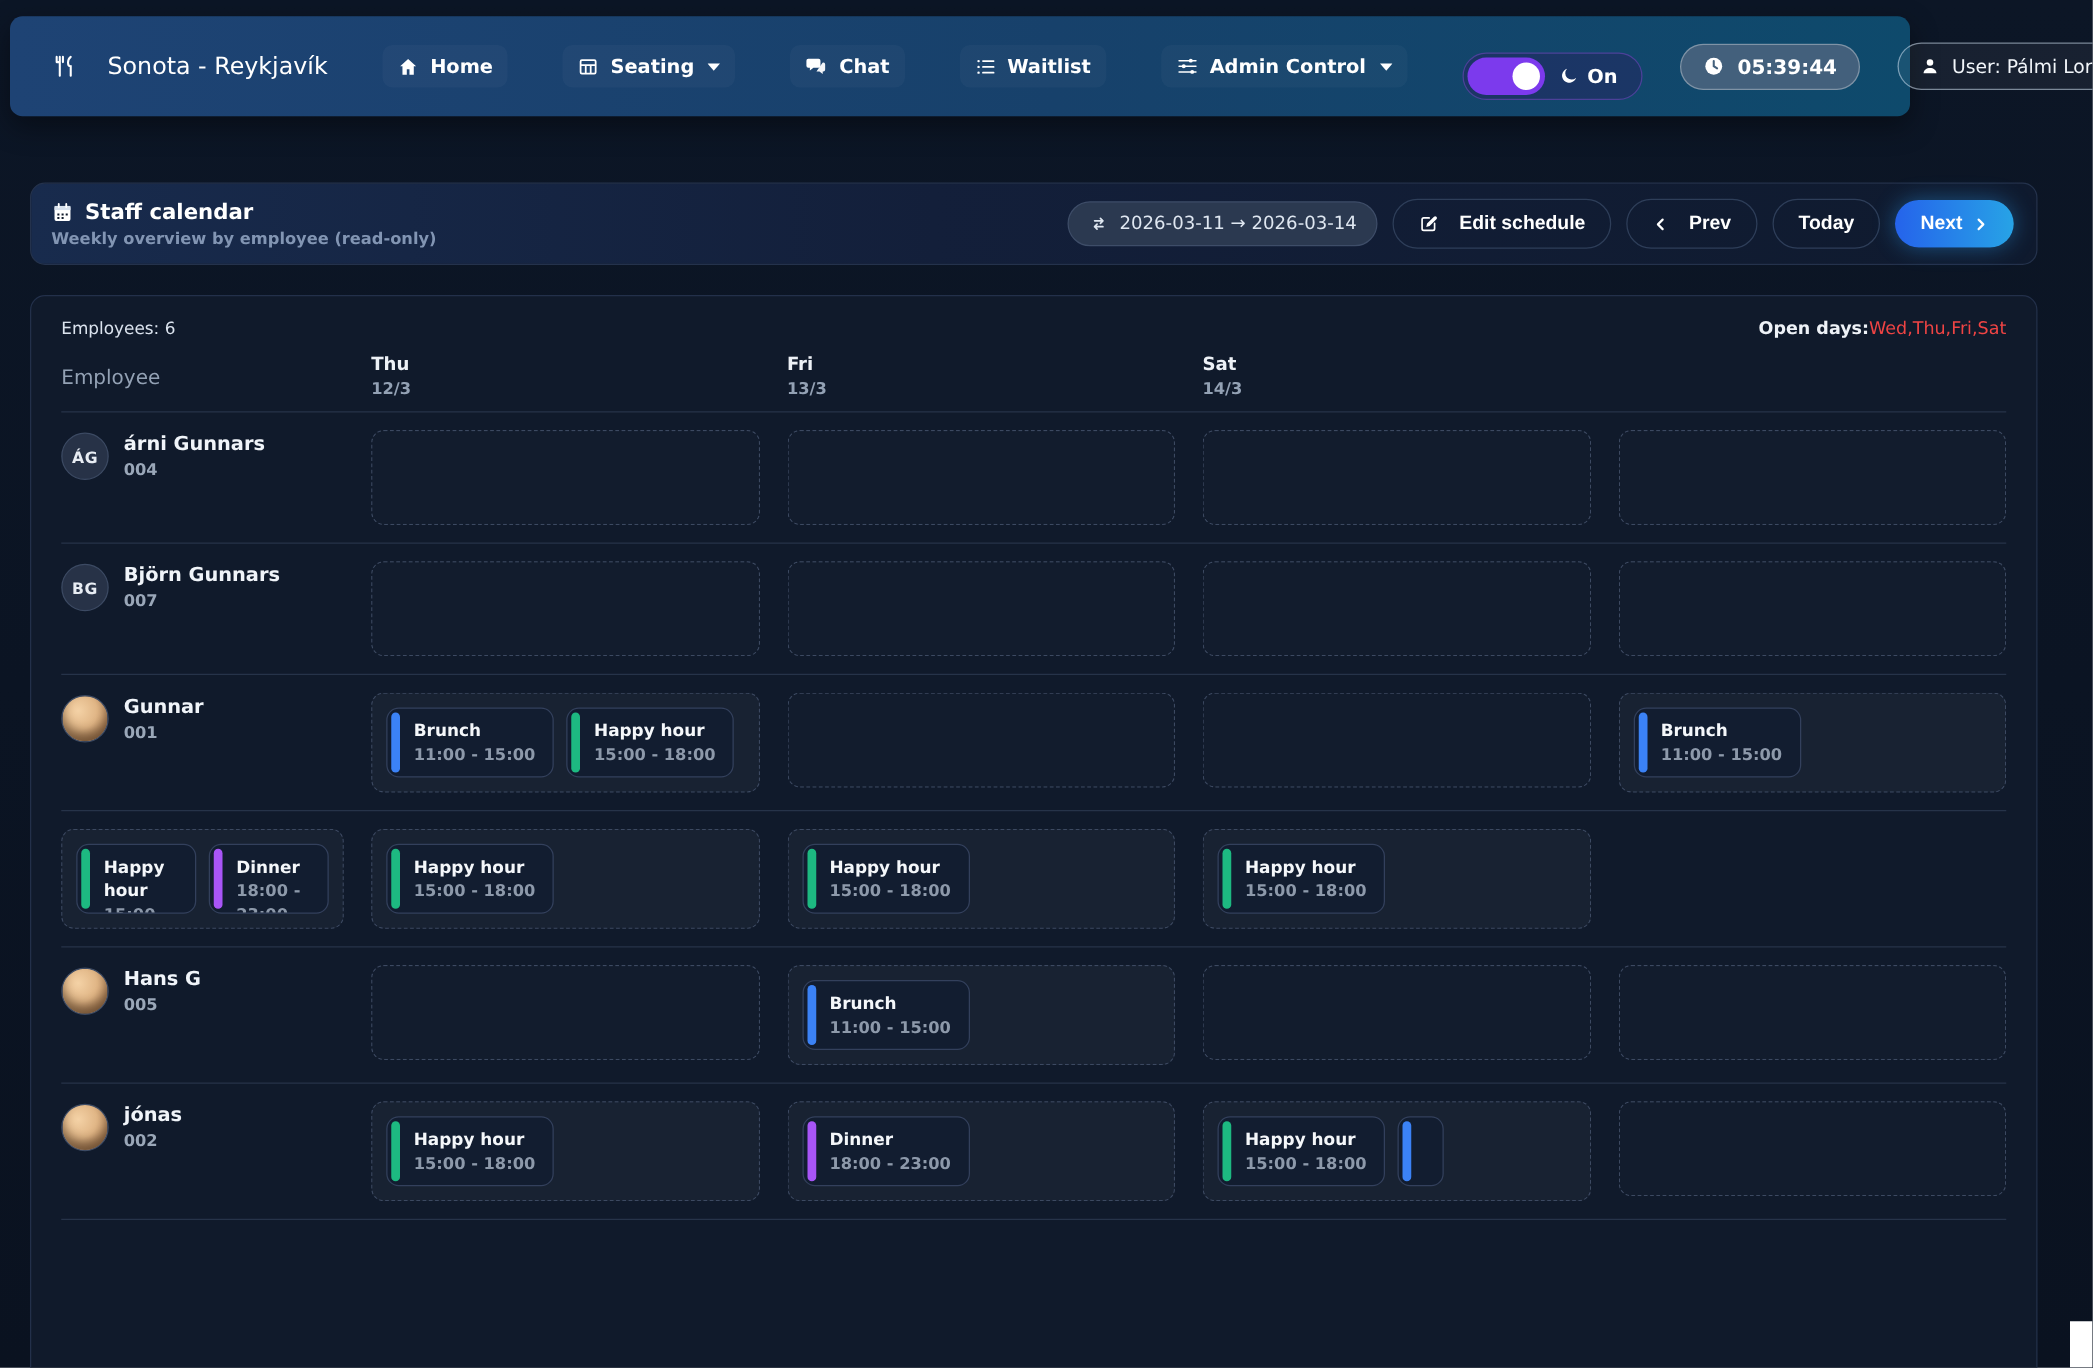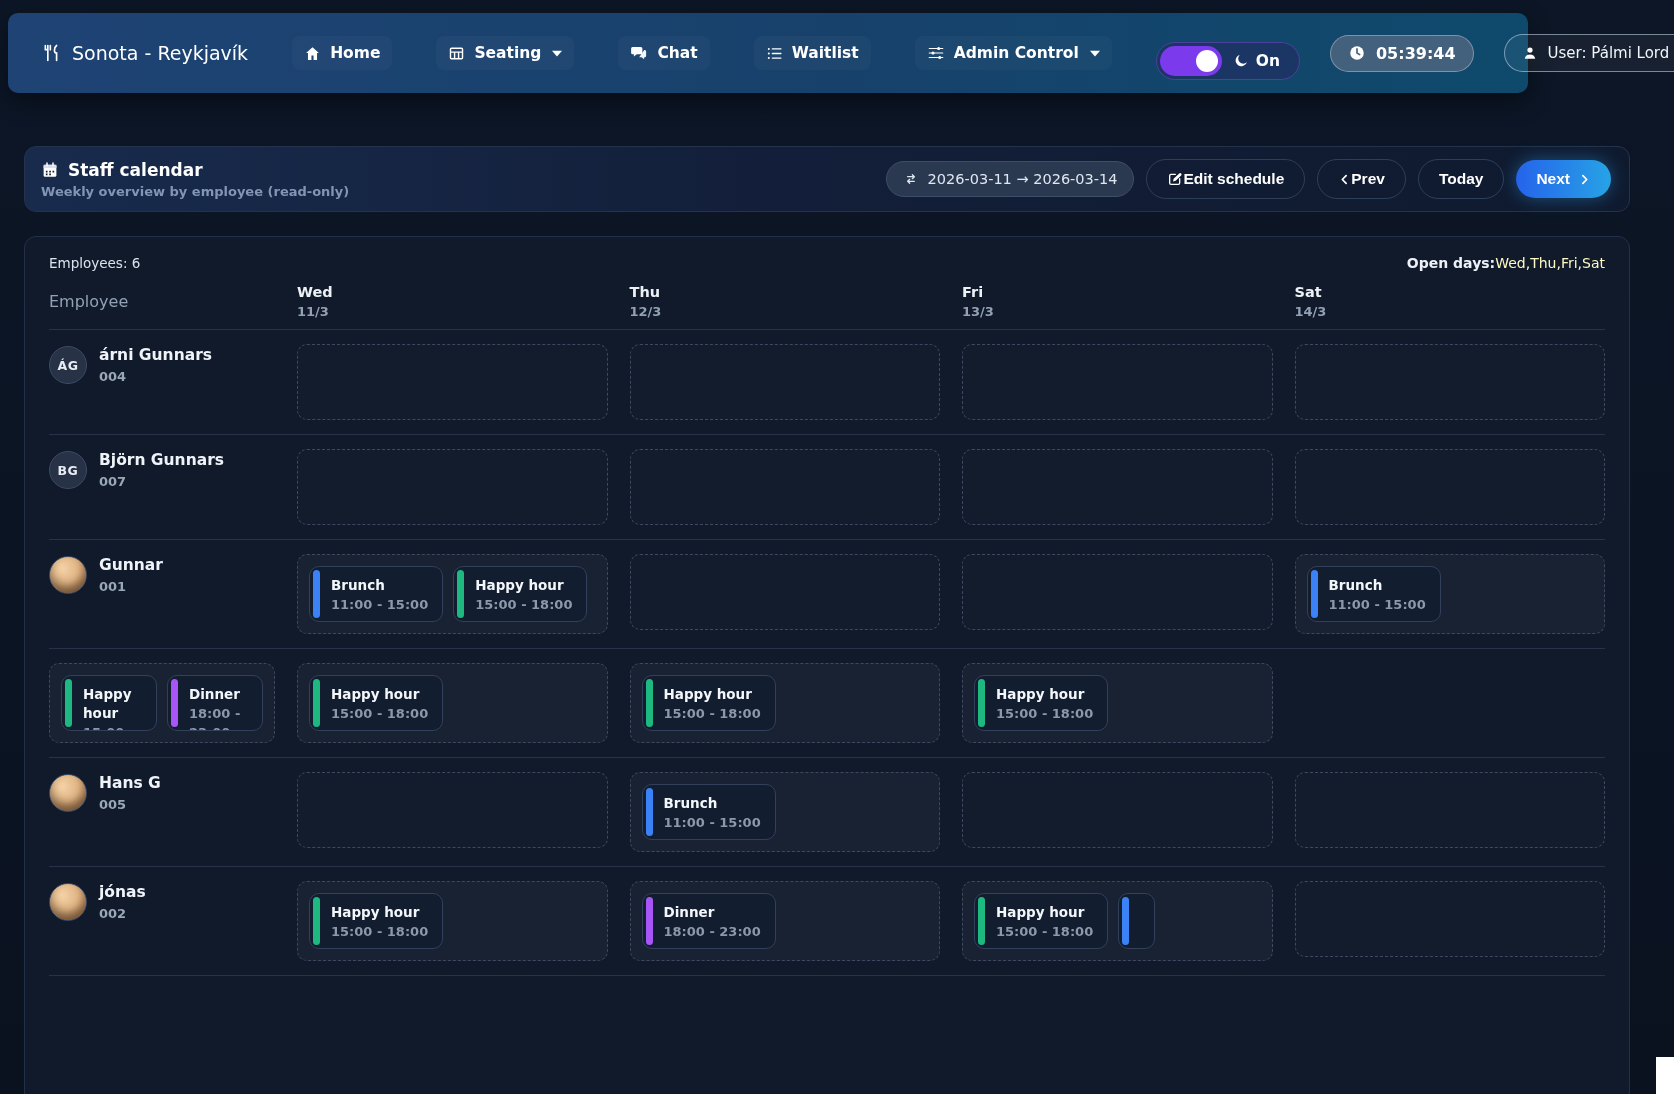--- a/index.html
+++ b/index.html
@@ -19,7 +19,7 @@
     display:flex; align-items:center; padding:0 34px; gap:44px;
     box-shadow:0 8px 22px rgba(0,0,0,.4);
   }
-  .brand{ display:flex; align-items:center; gap:10px; font-size:19px; color:#fff; white-space:nowrap; }
+  .brand{ display:flex; align-items:center; gap:24px; font-size:19px; color:#fff; white-space:nowrap; }
   .nav-item{ display:flex; align-items:center; gap:9px; color:#fff; font-weight:bold; font-size:15.5px;
     padding:8px 12px; border-radius:8px; background:rgba(255,255,255,.03); white-space:nowrap; }
   .caret{ margin-left:2px; display:inline-flex; }

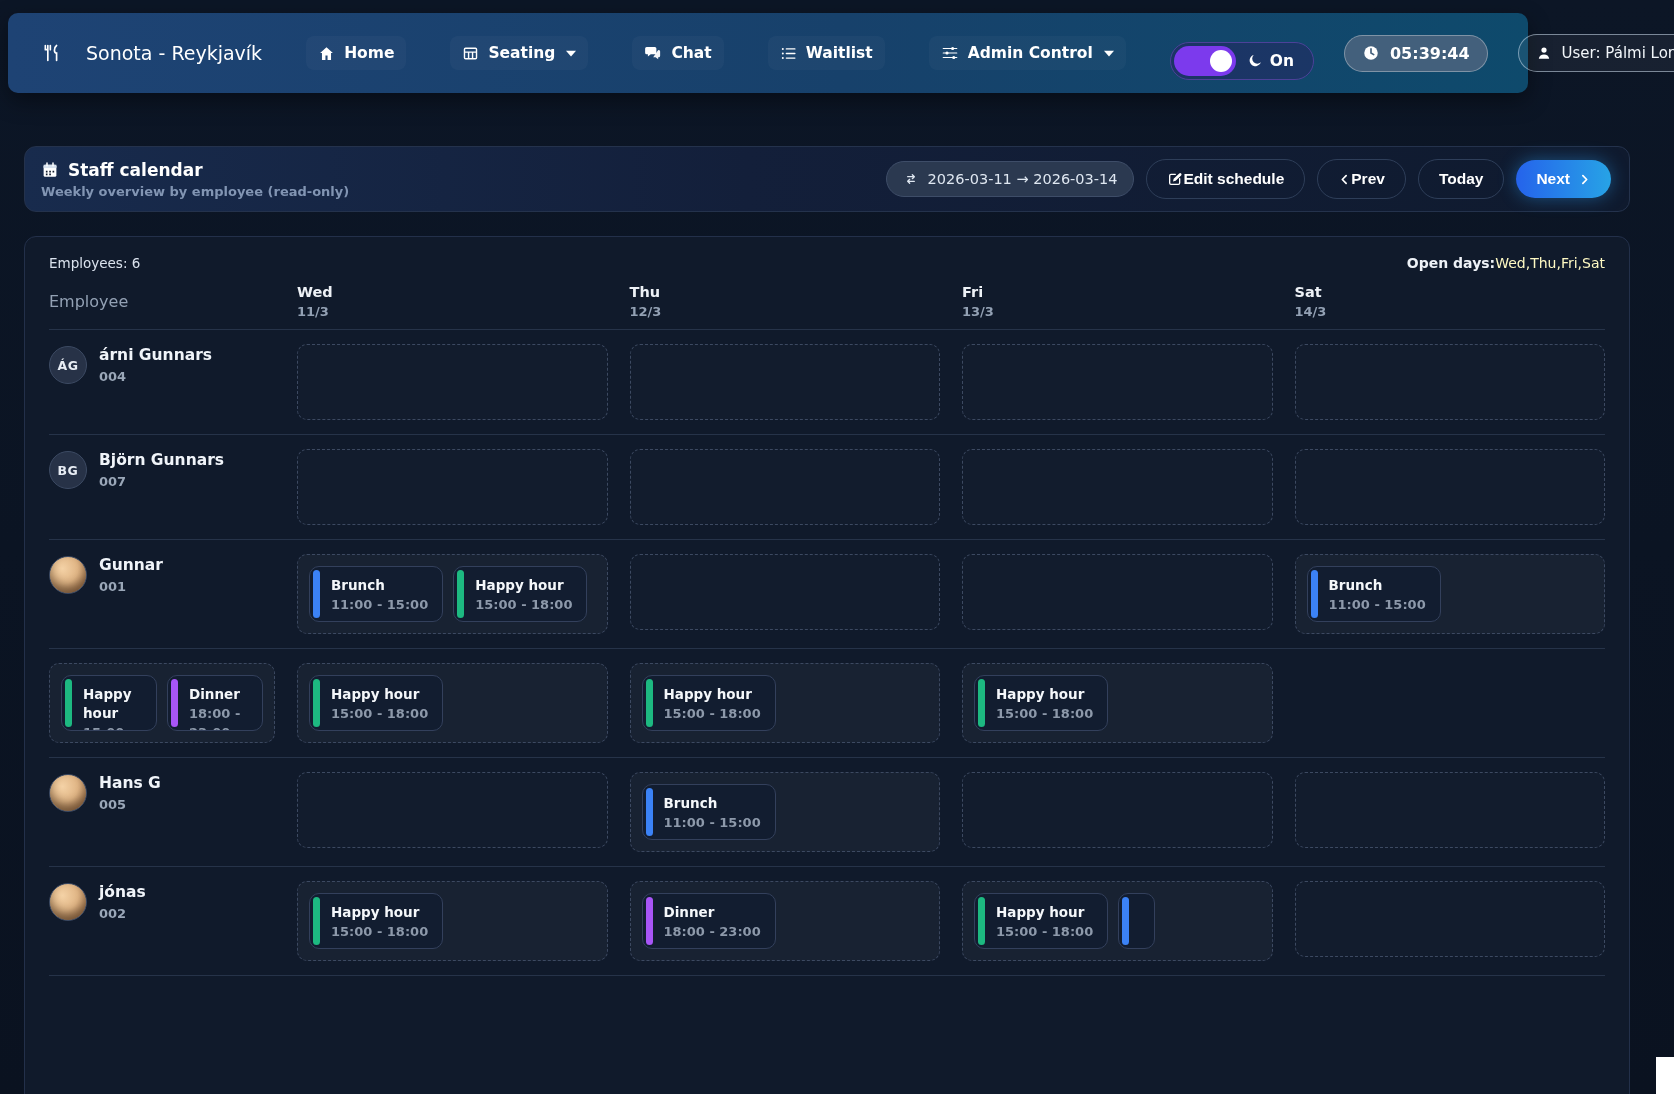--- a/index.html
+++ b/index.html
@@ -46,7 +46,7 @@
   .hc-right{ display:flex; align-items:center; gap:12px; }
   .range-pill{ display:flex; align-items:center; gap:9px; background:#2b3950; border:1px solid #3e4d68;
     border-radius:999px; padding:9px 16px; color:#dfe7f1; font-size:14.5px; white-space:nowrap; }
-  .btn-outline{ display:flex; align-items:center; gap:0; background:transparent; border:1px solid #2e3e59;
+  .btn-outline{ display:flex; align-items:center; gap:16px; background:transparent; border:1px solid #2e3e59;
     border-radius:999px; padding:10px 20px; color:#fff; font-weight:bold; font-size:15.5px; white-space:nowrap; }
   .btn-next{ display:flex; align-items:center; gap:8px; border:none; border-radius:999px; padding:10px 20px;
     background:linear-gradient(90deg,#2563eb,#27a3e6); color:#fff; font-weight:bold; font-size:15.5px;

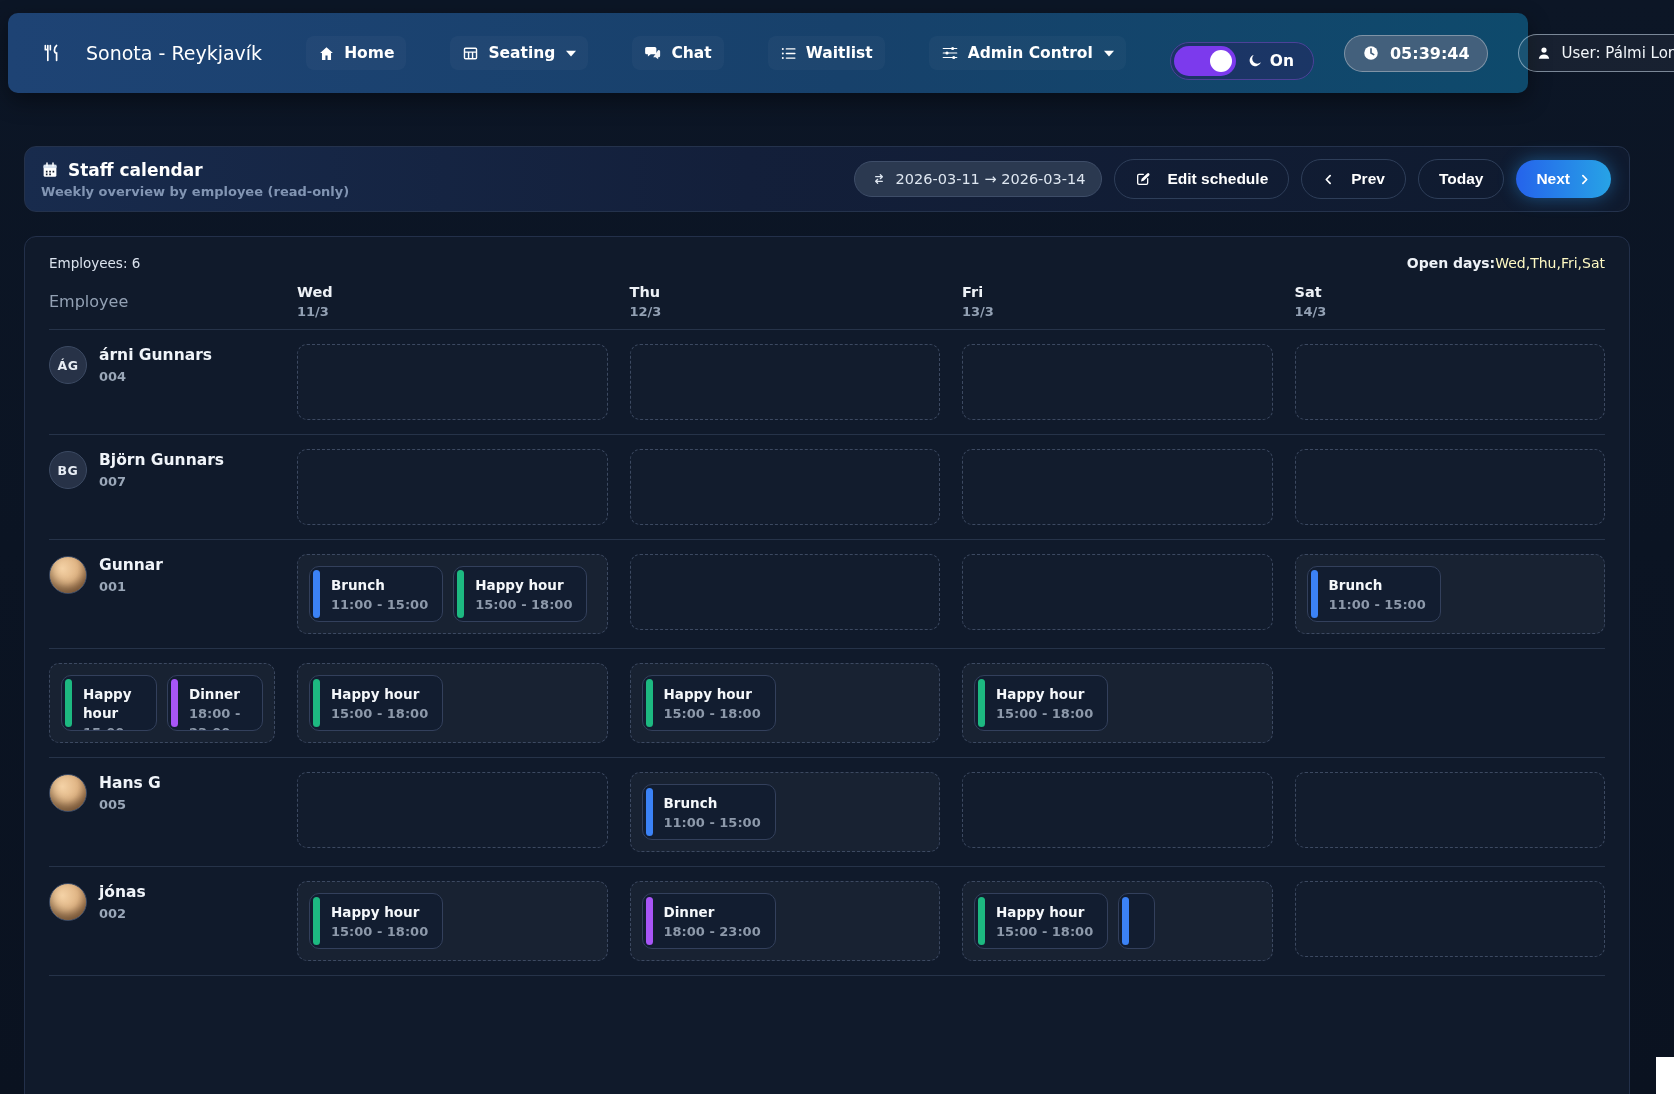--- a/index.html
+++ b/index.html
@@ -61,7 +61,7 @@
   .emp-count{ color:#dbe3ee; font-size:13.5px; }
   .open-days{ font-size:14px; }
   .open-days .od-label{ font-weight:bold; color:#eef2f7; }
-  .open-days .od-value{ color:#fef9c3; }
+  .open-days .od-value{ color:#ef4444; }
   .grid{ display:grid; grid-template-columns:226px repeat(4,1fr); column-gap:22px; }
   .head-grid{ margin-top:10px; padding-bottom:10px; border-bottom:1px solid #263349; }
   .col-label{ color:#93a1b4; font-size:16px; align-self:center; }

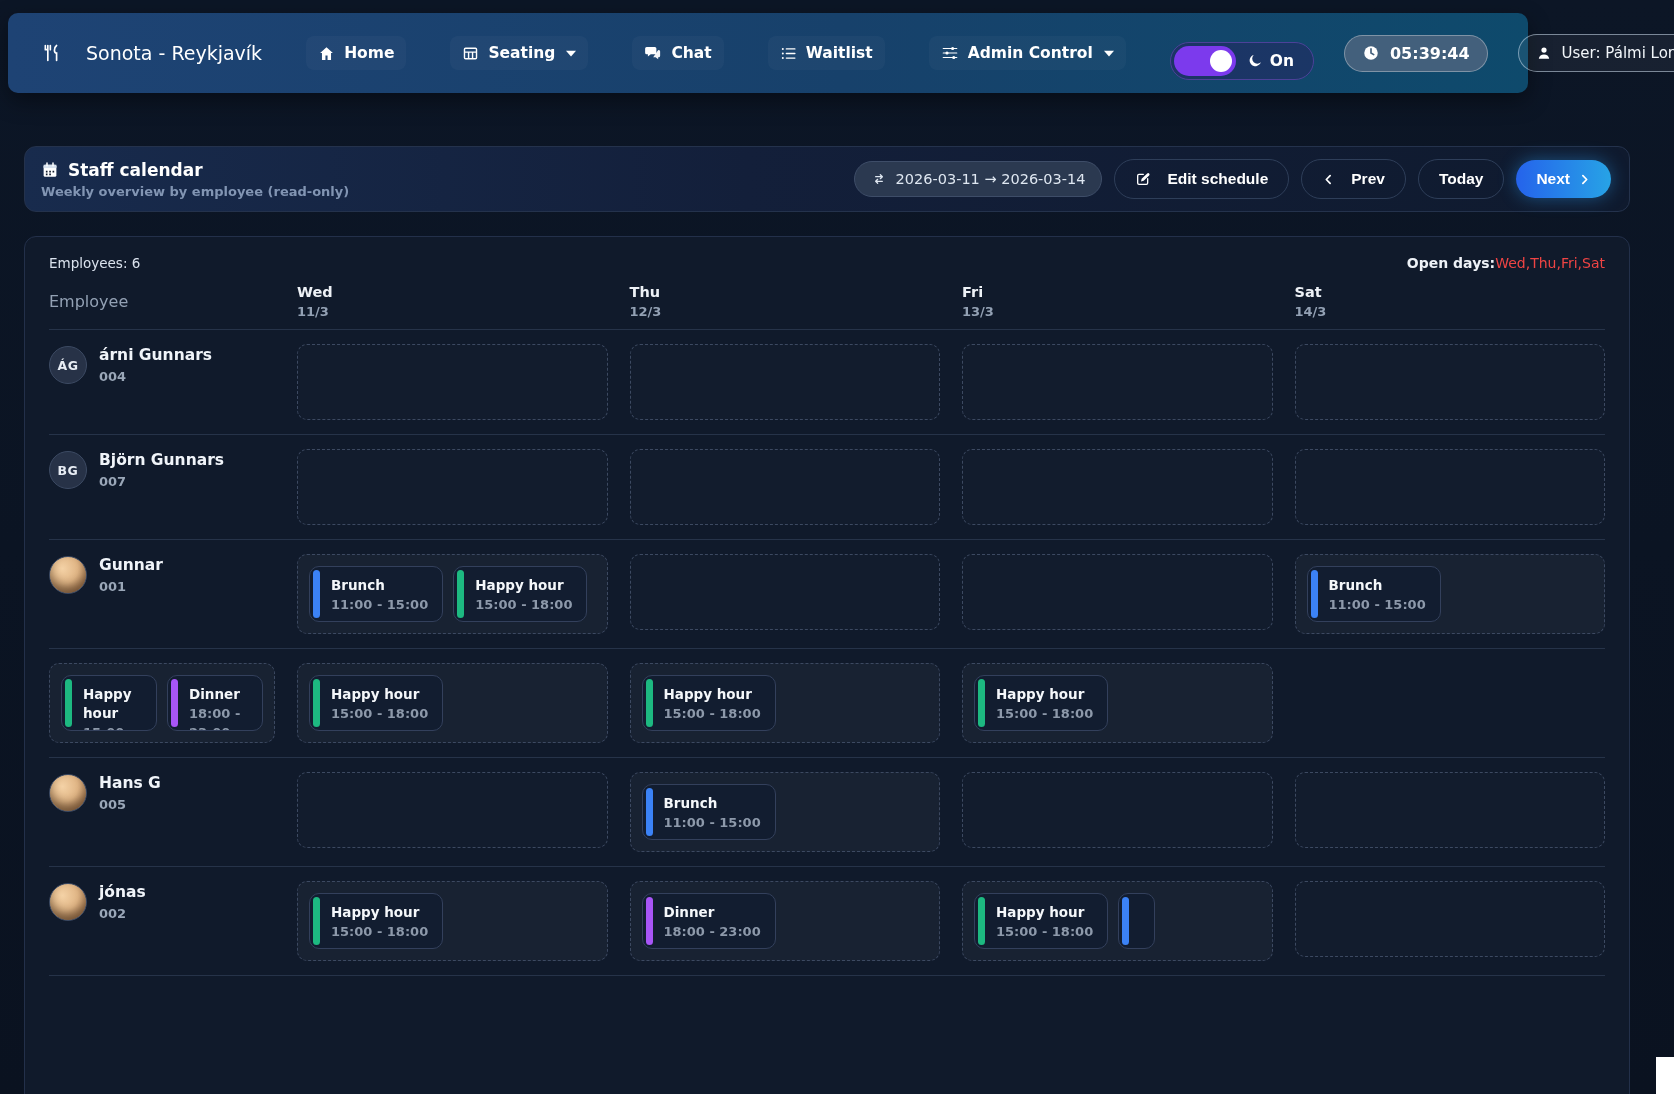--- a/index.html
+++ b/index.html
@@ -276,10 +276,6 @@
   <div class="grid head-grid" data-interactable="false">
     <div class="col-label" data-interactable="false">Employee</div>
 
-  <div data-interactable="false">
-        <div class="day-name" data-interactable="false">Wed</div>
-        <div class="day-date" data-interactable="false">11/3</div>
-      </div>
       <div data-interactable="false">
         <div class="day-name" data-interactable="false">Thu</div>
         <div class="day-date" data-interactable="false">12/3</div>

